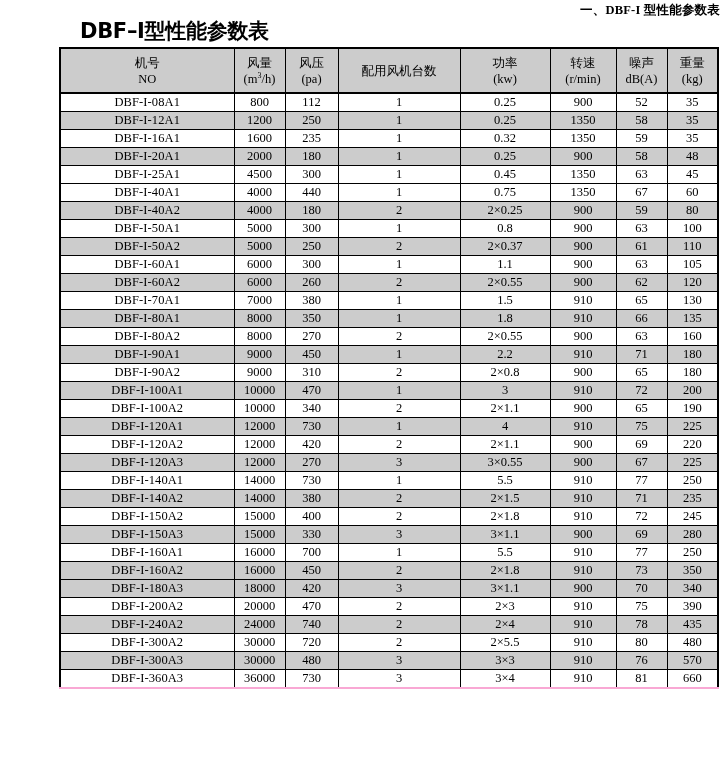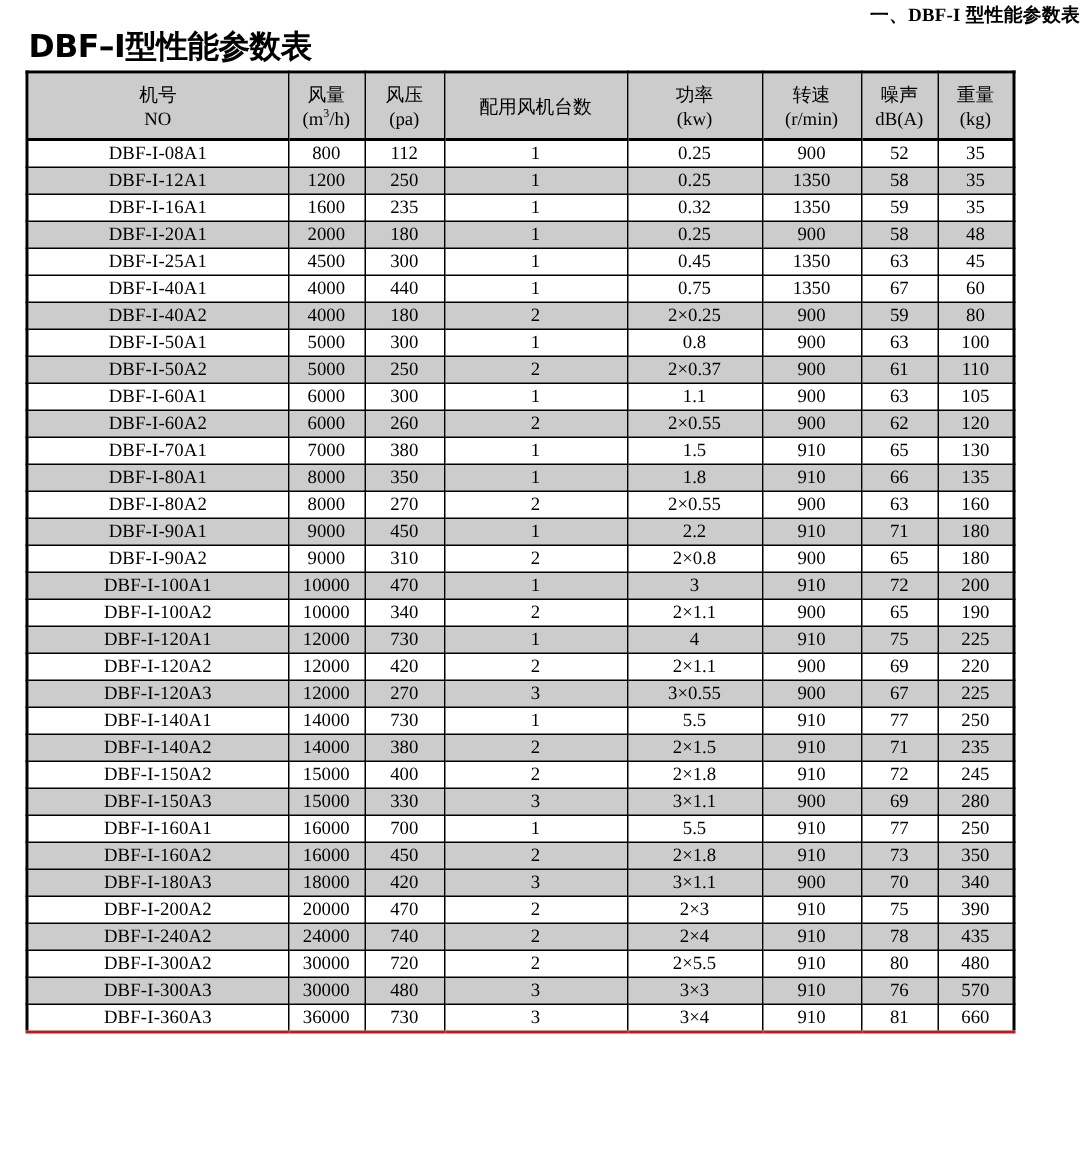--- a/index.html
+++ b/index.html
@@ -35,9 +35,10 @@
     font-size: 21px;
     font-weight: bold;
     line-height: 26px;
-    padding-left: 19px;
+    padding-left: 56px;
     letter-spacing: -0.3px;
     white-space: nowrap;
+    margin-left: 24px;
   }
   .table-wrap {
     padding-left: 17px;

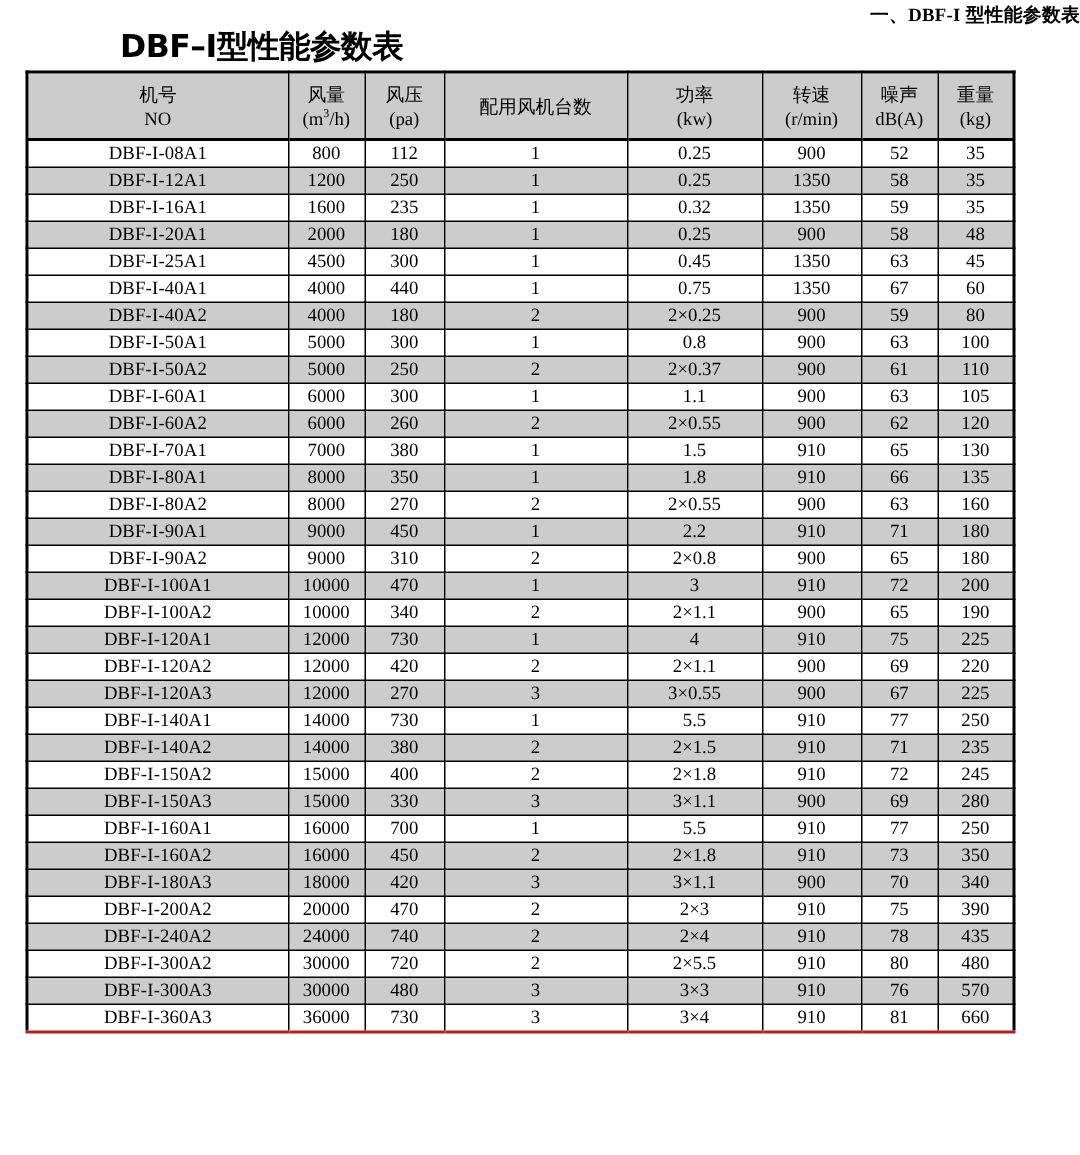--- a/index.html
+++ b/index.html
@@ -41,7 +41,7 @@
     margin-left: 24px;
   }
   .table-wrap {
-    padding-left: 17px;
+    padding-left: 59px;
     padding-top: 3px;
   }
   table.spec {

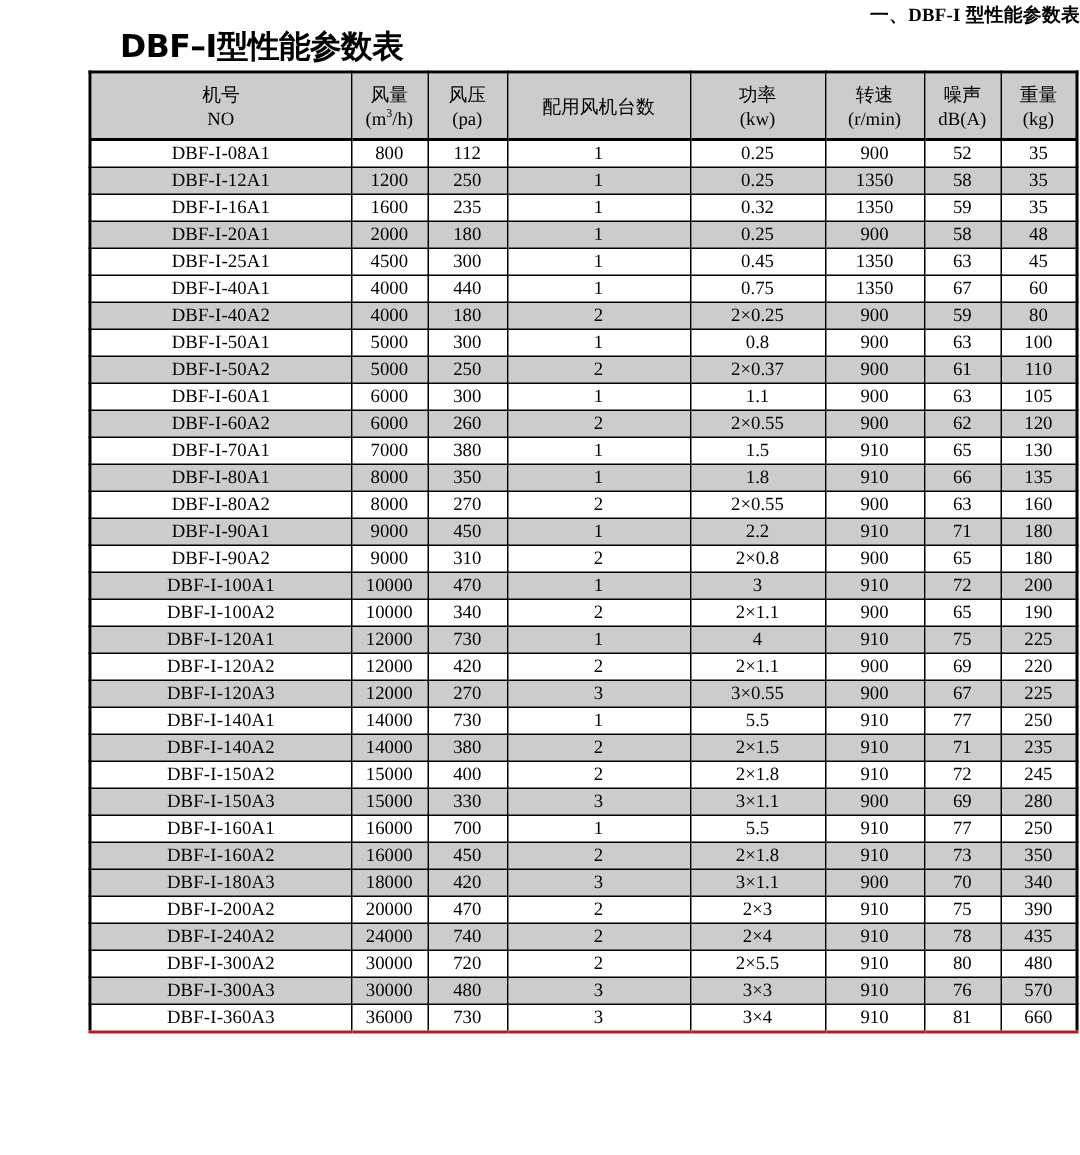--- a/index.html
+++ b/index.html
@@ -97,7 +97,7 @@
   table.spec tbody tr { height: 18px; }
   table.spec tbody tr.shaded td { background: #cccccc; }
   table.spec tbody tr.plain td { background: #ffffff; }
-  table.spec tbody tr:last-child td { border-bottom: 2px solid #b91c1c; }
+  table.spec tbody tr:last-child td { border-bottom: 2px solid #f9a8d4; }
   td.model { letter-spacing: 0.1px; }
   sup.exp { font-size: 8px; vertical-align: super; line-height: 0; }
 </style>

